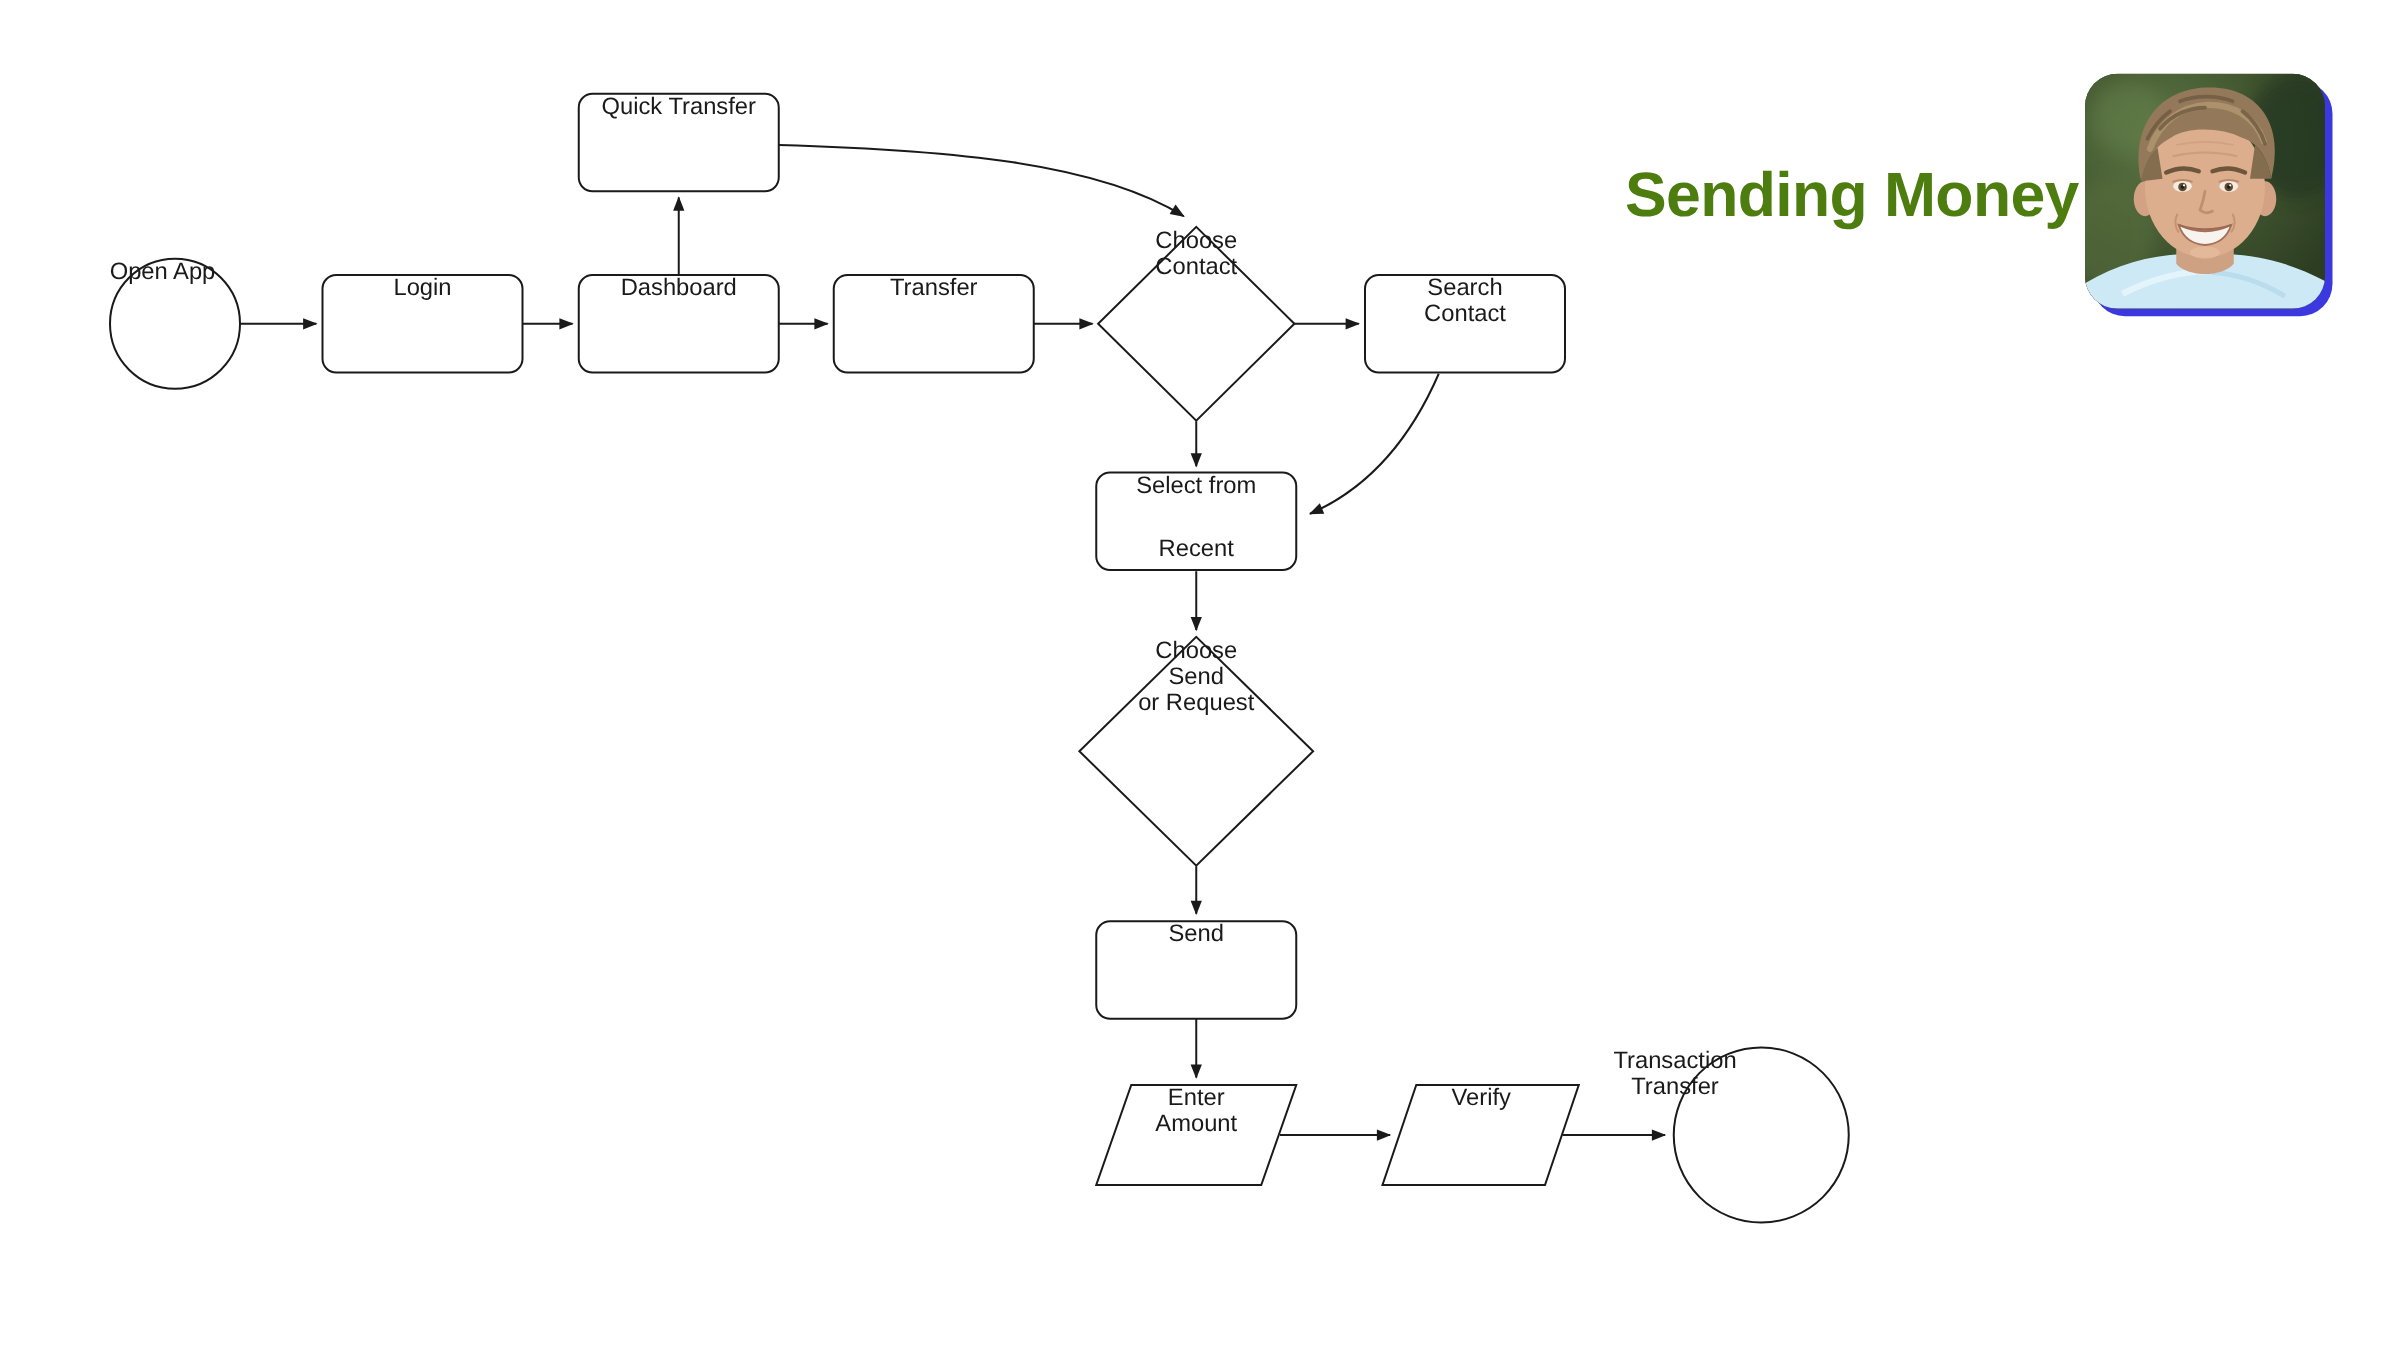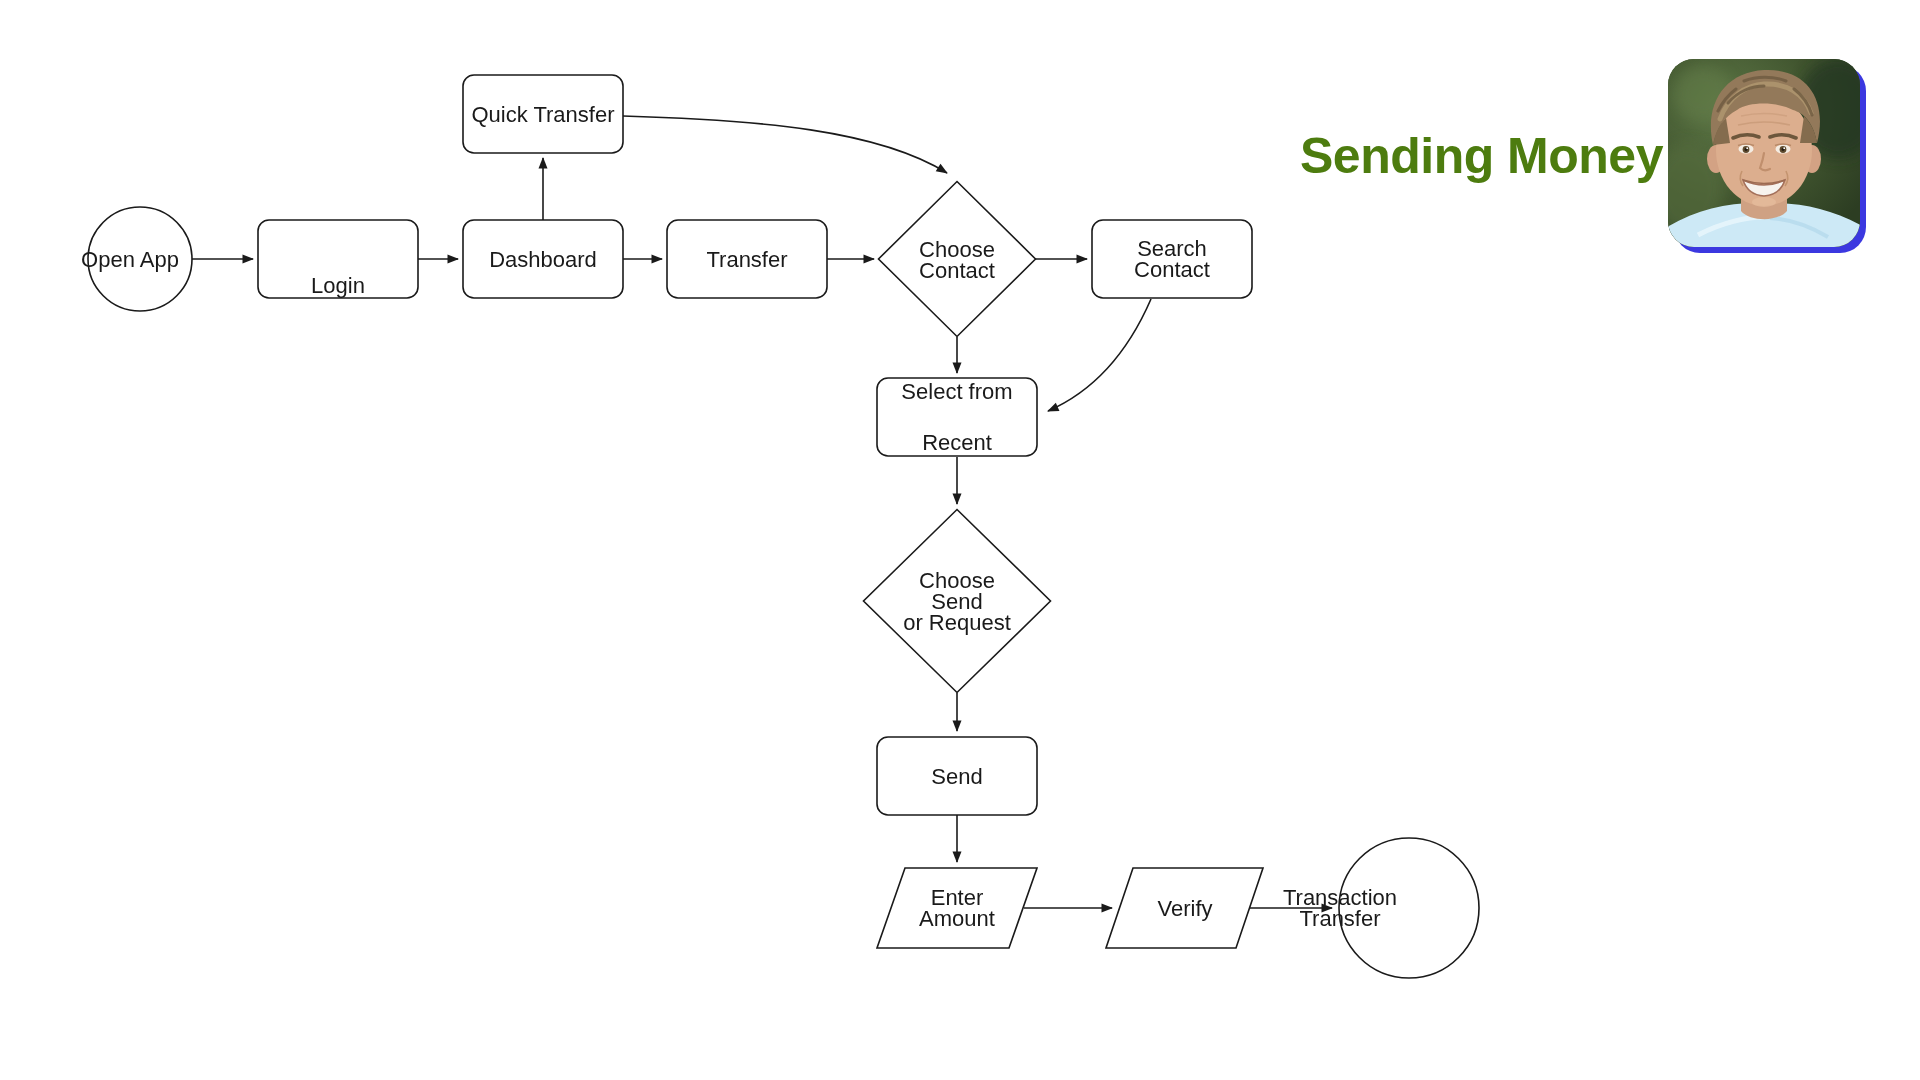--- a/index.html
+++ b/index.html
@@ -6,8 +6,8 @@
   .stage{position:relative;width:1920px;height:1080px;background:#ffffff;overflow:hidden;
          font-family:"Liberation Sans","DejaVu Sans",sans-serif;}
   .diagram{position:absolute;left:0;top:0;}
-  .lbl{position:absolute;display:flex;flex-direction:column;align-items:center;justify-content:center;
-       text-align:center;color:#1a1a1a;font-size:22px;line-height:21px;pointer-events:none;}
+  .lbl{position:absolute;display:flex;flex-direction:column;align-items:center;justify-content:flex-start;
+       text-align:center;color:#1a1a1a;font-size:19px;line-height:21px;pointer-events:none;}
   .title{position:absolute;left:1300px;top:126px;font-size:50px;line-height:60px;font-weight:700;
          color:#4d7c0f;letter-spacing:-0.5px;white-space:nowrap;}
   .photo{position:absolute;left:1668px;top:59px;width:192px;height:188px;border-radius:26px;

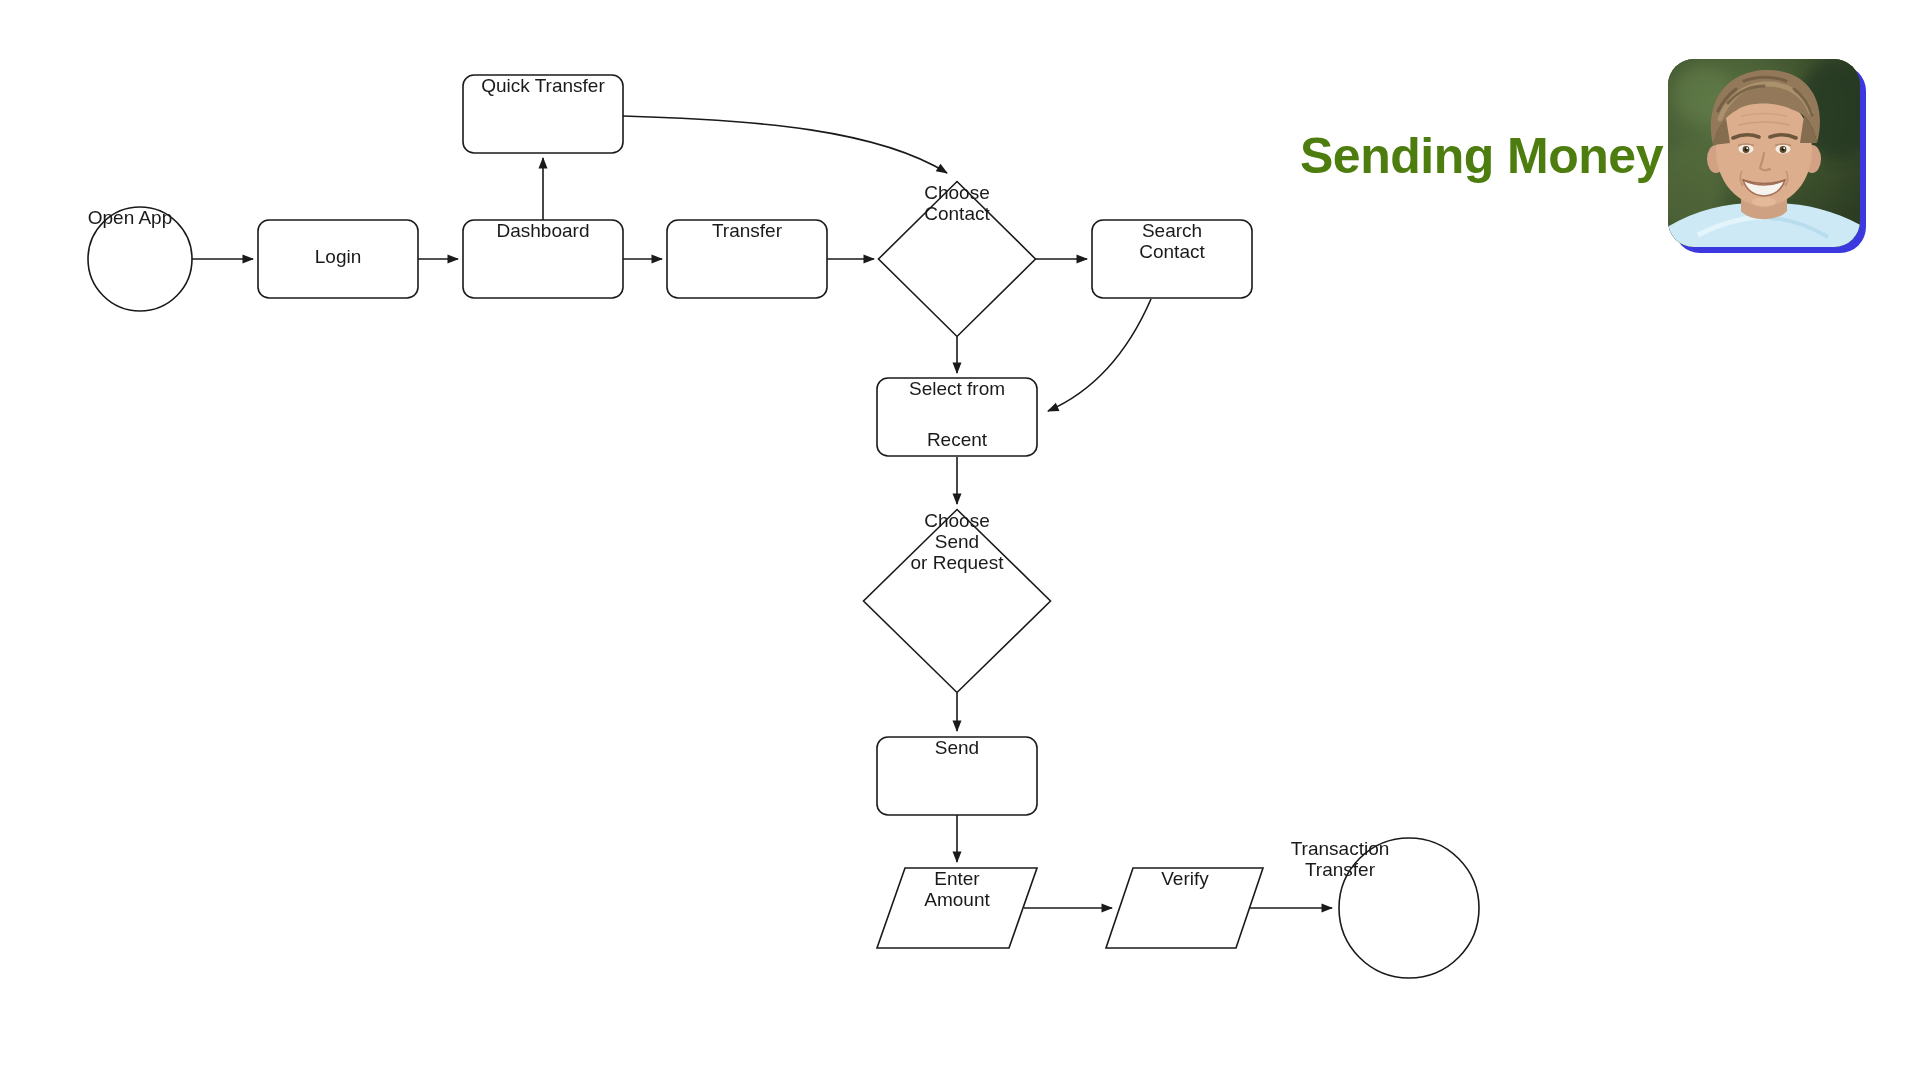--- a/index.html
+++ b/index.html
@@ -63,7 +63,7 @@
   <div class="lbl" style="left:78px;top:207px;width:104px;height:104px;">
     <span>Open App</span>
   </div>
-  <div class="lbl" style="left:258px;top:220px;width:160px;height:78px;margin-top:26px;">
+  <div class="lbl" style="left:258px;top:220px;width:160px;height:78px;">
     <span>Login</span>
   </div>
   <div class="lbl" style="left:463px;top:75px;width:160px;height:78px;">

